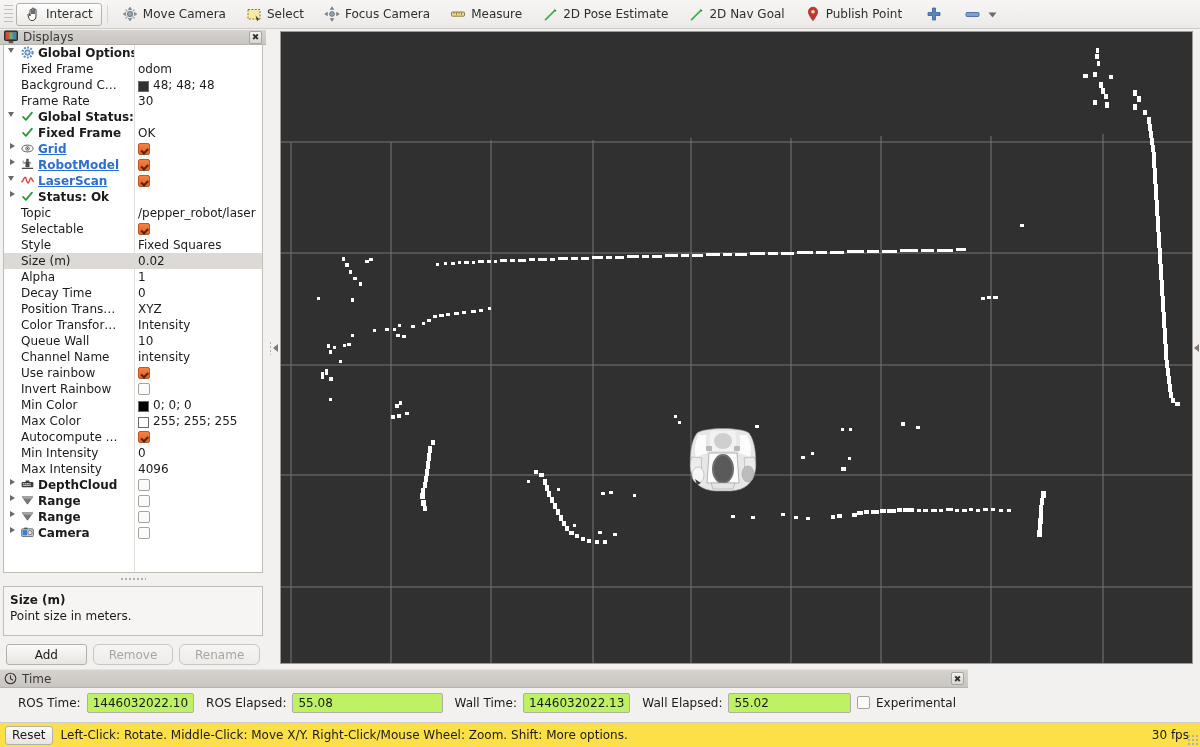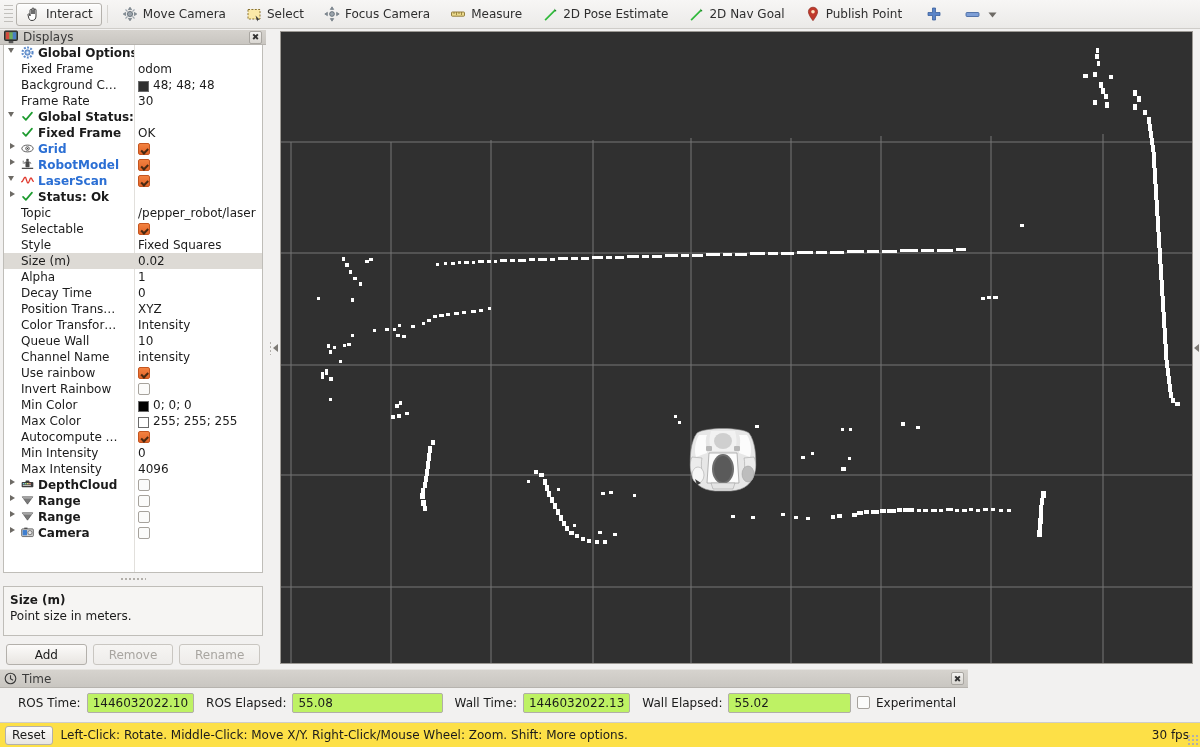--- a/index.html
+++ b/index.html
@@ -90,7 +90,7 @@
   .ind1 { padding-left: 4px; }
   .ind2 { padding-left: 18px; }
   .ind3 { padding-left: 32px; }
-  .lbl-blue { color:#2b6fd4; font-weight:bold; }
+  .lbl-blue { color:#2b6fd4; font-weight:bold;text-decoration:underline; }
   .lbl-bold { color:#1b1b1b; font-weight:bold; }
   .lbl { color:#1b1b1b; }
 

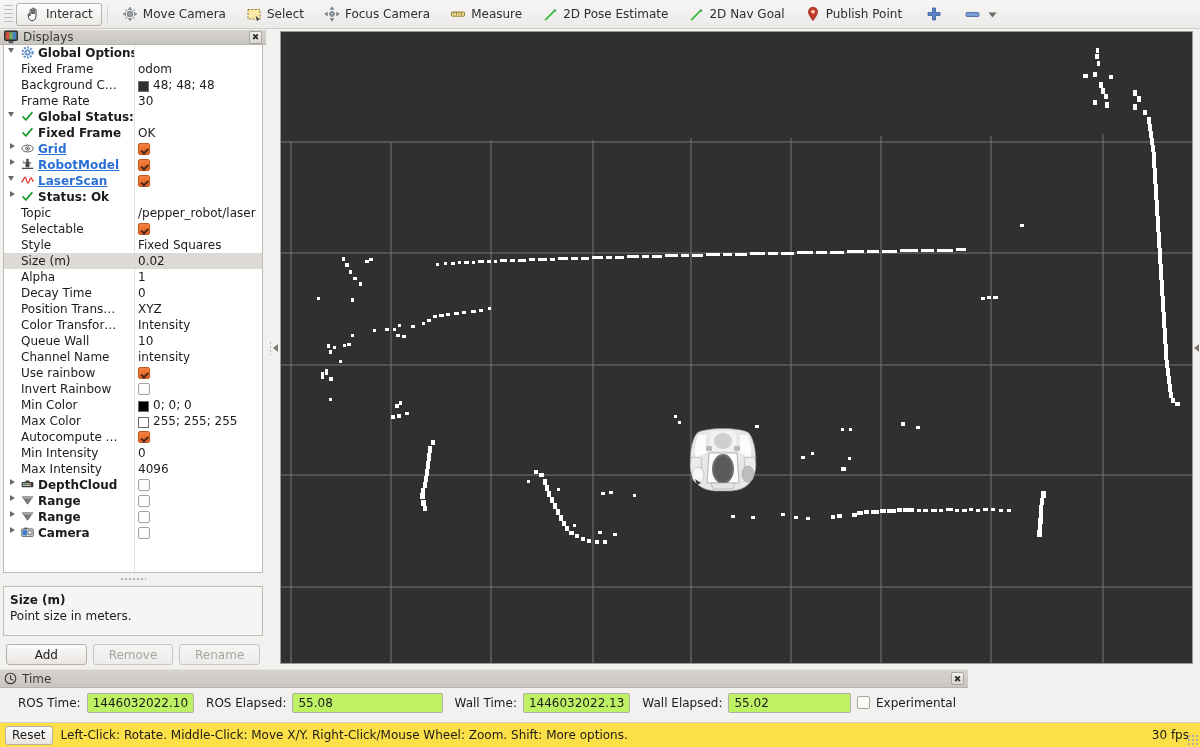--- a/index.html
+++ b/index.html
@@ -126,7 +126,7 @@
     background: linear-gradient(to bottom,#fcfbfa,#e8e5e1);
     border:1px solid #b3b0ab; color:#1b1b1b;
   }
-  .btn.dis { color:#a8a5a0; background:linear-gradient(to bottom,#f6f5f3,#eeecea); border-color:#c9c6c1; }
+  .btn.dis { color:#a8a5a0; background:linear-gradient(to bottom,#f6f5f3,#eeecea); border-color:#c9c6c1;border-radius:6px; }
 
   
   .splitter {

